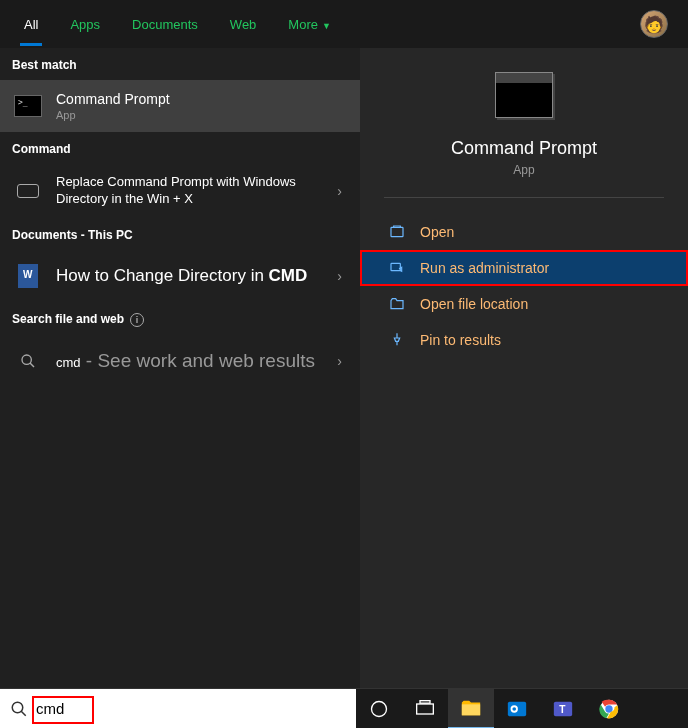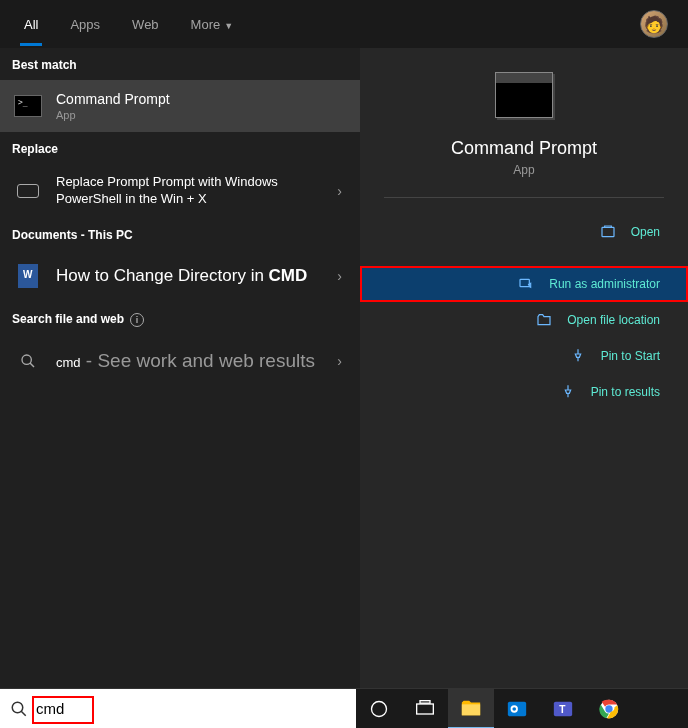--- a/index.html
+++ b/index.html
@@ -10,7 +10,7 @@
     
     
     .tabs { display: flex; align-items: center; height: 48px; padding: 16px 8px; background: #1a1a1a; }
-    .tab { color: #a3a3a3; padding: 14px 16px; font-size: 13px; cursor: pointer; position: relative; }
+    .tab { color: #22c55e; padding: 14px 16px; font-size: 13px; cursor: pointer; position: relative; }
     .tab.active { color: #fff; }
     .tab.active::after { content: ''; position: absolute; bottom: 0; left: 12px; right: 12px; height: 3px; background: #0078d4; }
     .more-chev { margin-left: 4px; font-size: 9px; }

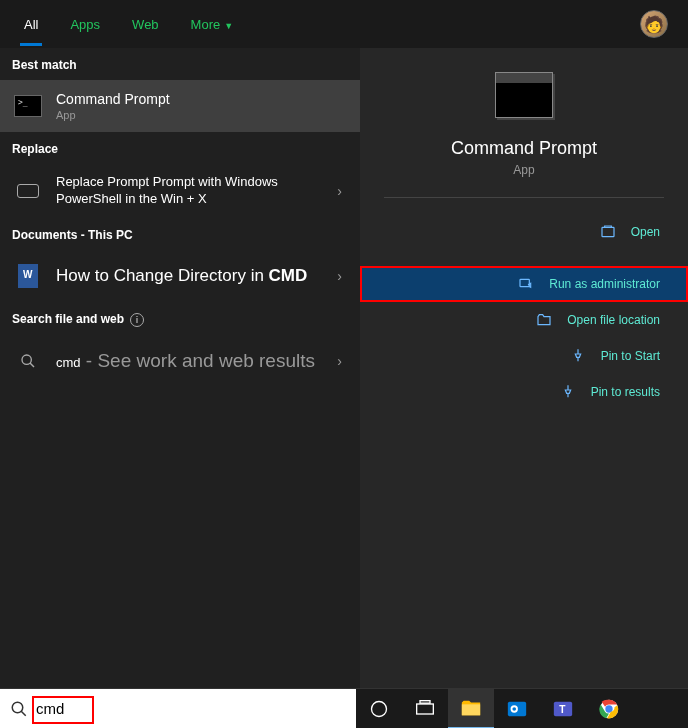--- a/index.html
+++ b/index.html
@@ -73,6 +73,7 @@
   <div class="tabs">
     <div class="tab active">All</div>
     <div class="tab">Apps</div>
+    <div class="tab">Documents</div>
     <div class="tab">Web</div>
     <div class="tab"><span>More</span><span class="more-chev">▼</span></div>
     <div class="avatar">🧑</div>

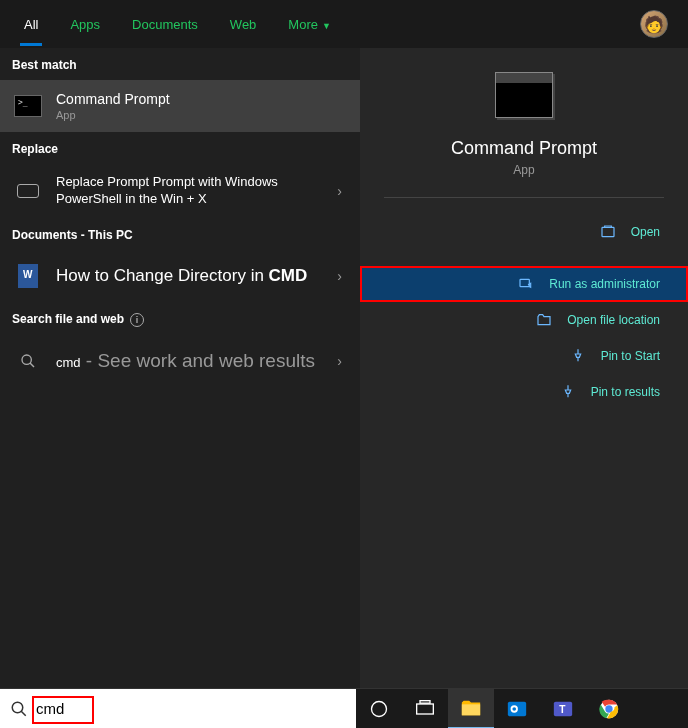--- a/index.html
+++ b/index.html
@@ -92,7 +92,7 @@
         </div>
       </div>
 
-      <div class="section-header">Replace</div>
+      <div class="section-header">Command</div>
       <div class="result-item">
         <div class="result-icon">
             <div class="toggle-icon"></div>

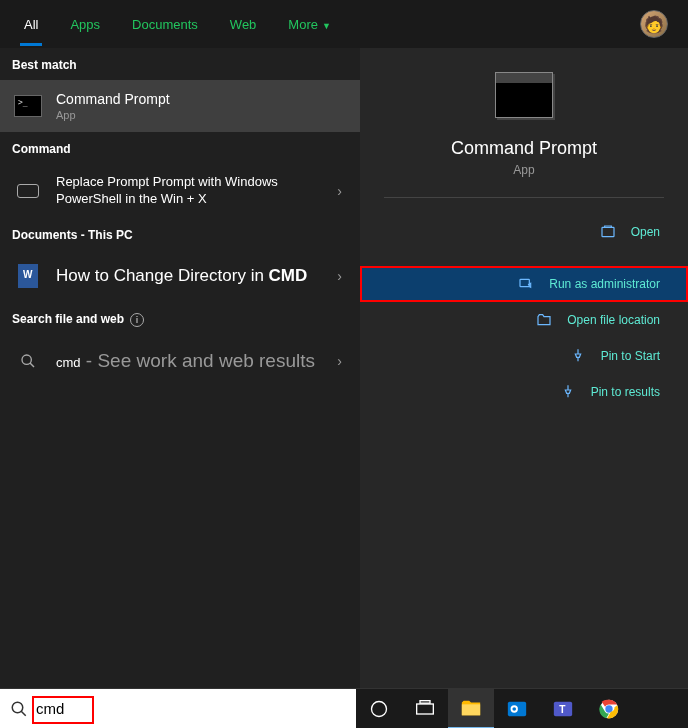--- a/index.html
+++ b/index.html
@@ -98,7 +98,7 @@
             <div class="toggle-icon"></div>
           </div>
         <div class="result-text">
-            <div class="result-title" style="font-size:13px;line-height:1.3">Replace Prompt Prompt with Windows PowerShell in the Win + X</div>
+            <div class="result-title" style="font-size:13px;line-height:1.3">Replace Command Prompt with Windows Directory in the Win + X</div>
           </div>
         <div class="chevron">›</div>
       </div>

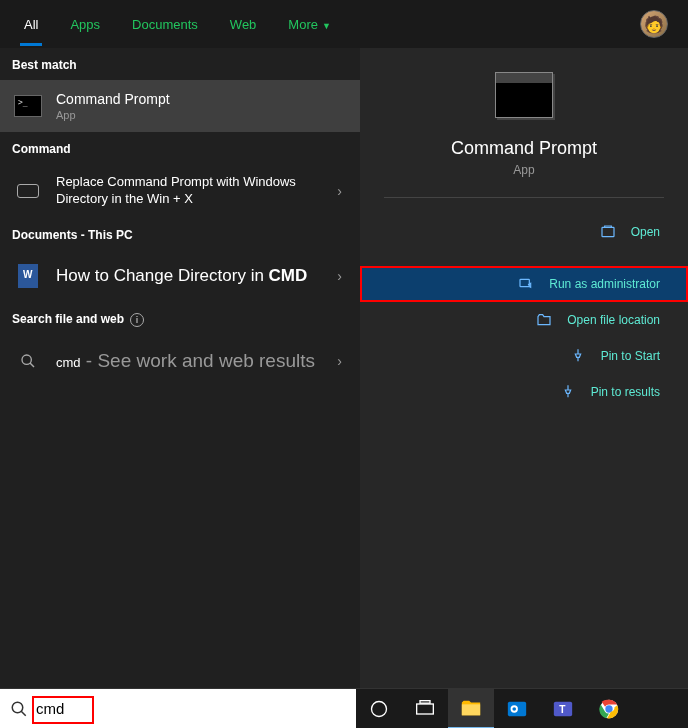--- a/index.html
+++ b/index.html
@@ -50,7 +50,7 @@
     .preview-sub { text-align: center; color: #999; font-size: 12px; margin-top: 4px; margin-bottom: 20px; }
     .divider { height: 1px; background: #444; margin: 0 24px 16px; }
     
-    .action-item { display: flex; align-items: center; padding: 10px 28px; color: #5eead4; font-size: 12px; cursor: pointer; justify-content: flex-end; }
+    .action-item { display: flex; align-items: center; padding: 10px 28px; color: #fdba74; font-size: 14px; cursor: pointer; }
     .action-item.highlighted { background: #0c3f6e; outline: 2px solid #ff0000; outline-offset: -2px; margin-top: 16px; }
     .action-icon { width: 18px; margin-right: 14px; color: #6cb8ff; display: flex; align-items: center; justify-content: center; }
     

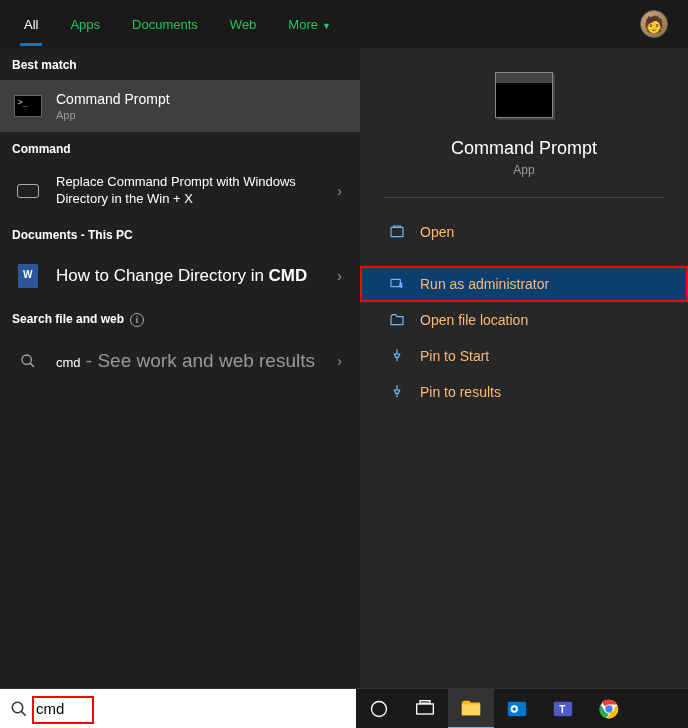--- a/index.html
+++ b/index.html
@@ -51,7 +51,7 @@
     .divider { height: 1px; background: #444; margin: 0 24px 16px; }
     
     .action-item { display: flex; align-items: center; padding: 10px 28px; color: #fdba74; font-size: 14px; cursor: pointer; }
-    .action-item.highlighted { background: #0c3f6e; outline: 2px solid #ff0000; outline-offset: -2px; margin-top: 16px; }
+    .action-item.highlighted { background: #0c3f6e; outline: 2px solid #ff0000; outline-offset: -2px; }
     .action-icon { width: 18px; margin-right: 14px; color: #6cb8ff; display: flex; align-items: center; justify-content: center; }
     
     

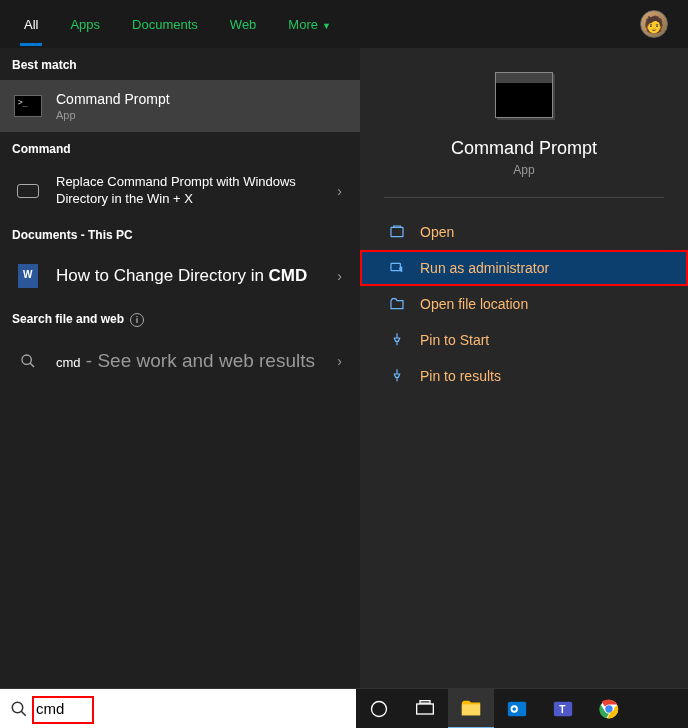--- a/index.html
+++ b/index.html
@@ -169,14 +169,6 @@
               <path d="M12 2v7M8 9h8l-2 5H10zM12 14v6"></path>
             </svg>
           </div>
-        <span>Pin to Start</span>
-      </div>
-      <div class="action-item">
-        <div class="action-icon">
-            <svg width="16" height="16" viewBox="0 0 24 24" fill="none" stroke="currentColor" stroke-width="1.8">
-              <path d="M12 2v7M8 9h8l-2 5H10zM12 14v6"></path>
-            </svg>
-          </div>
         <span>Pin to results</span>
       </div>
     </div>

